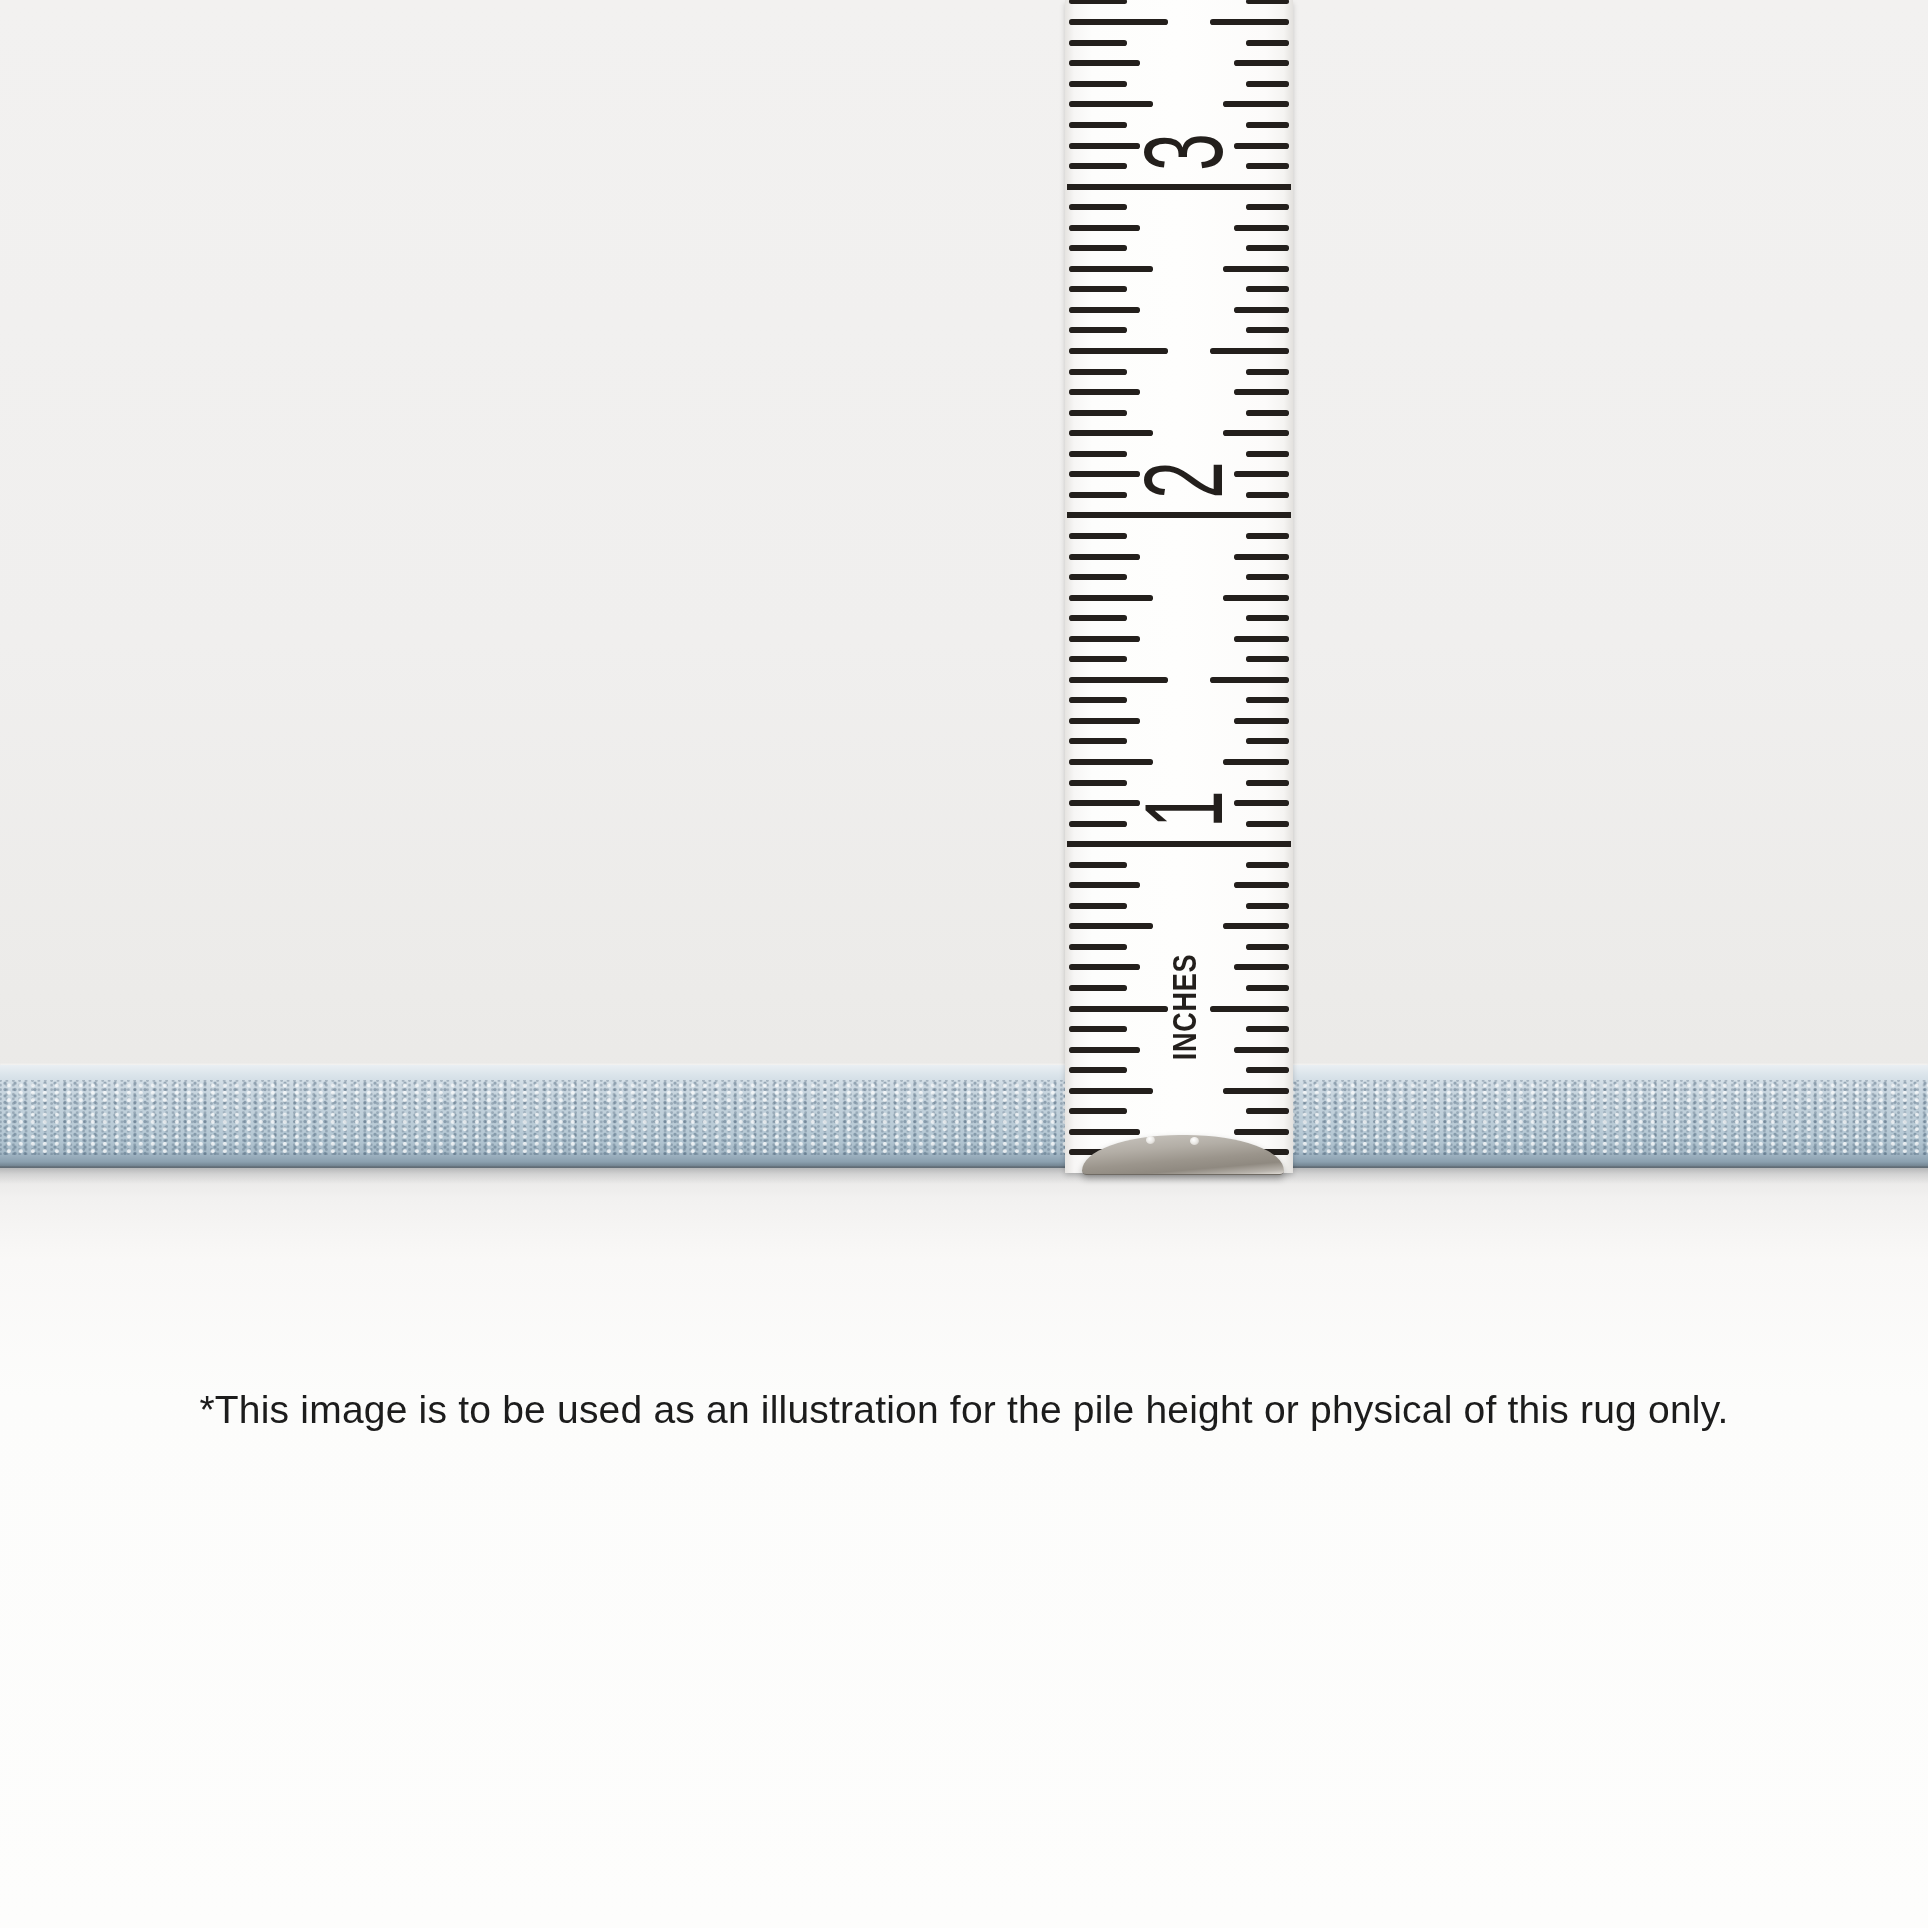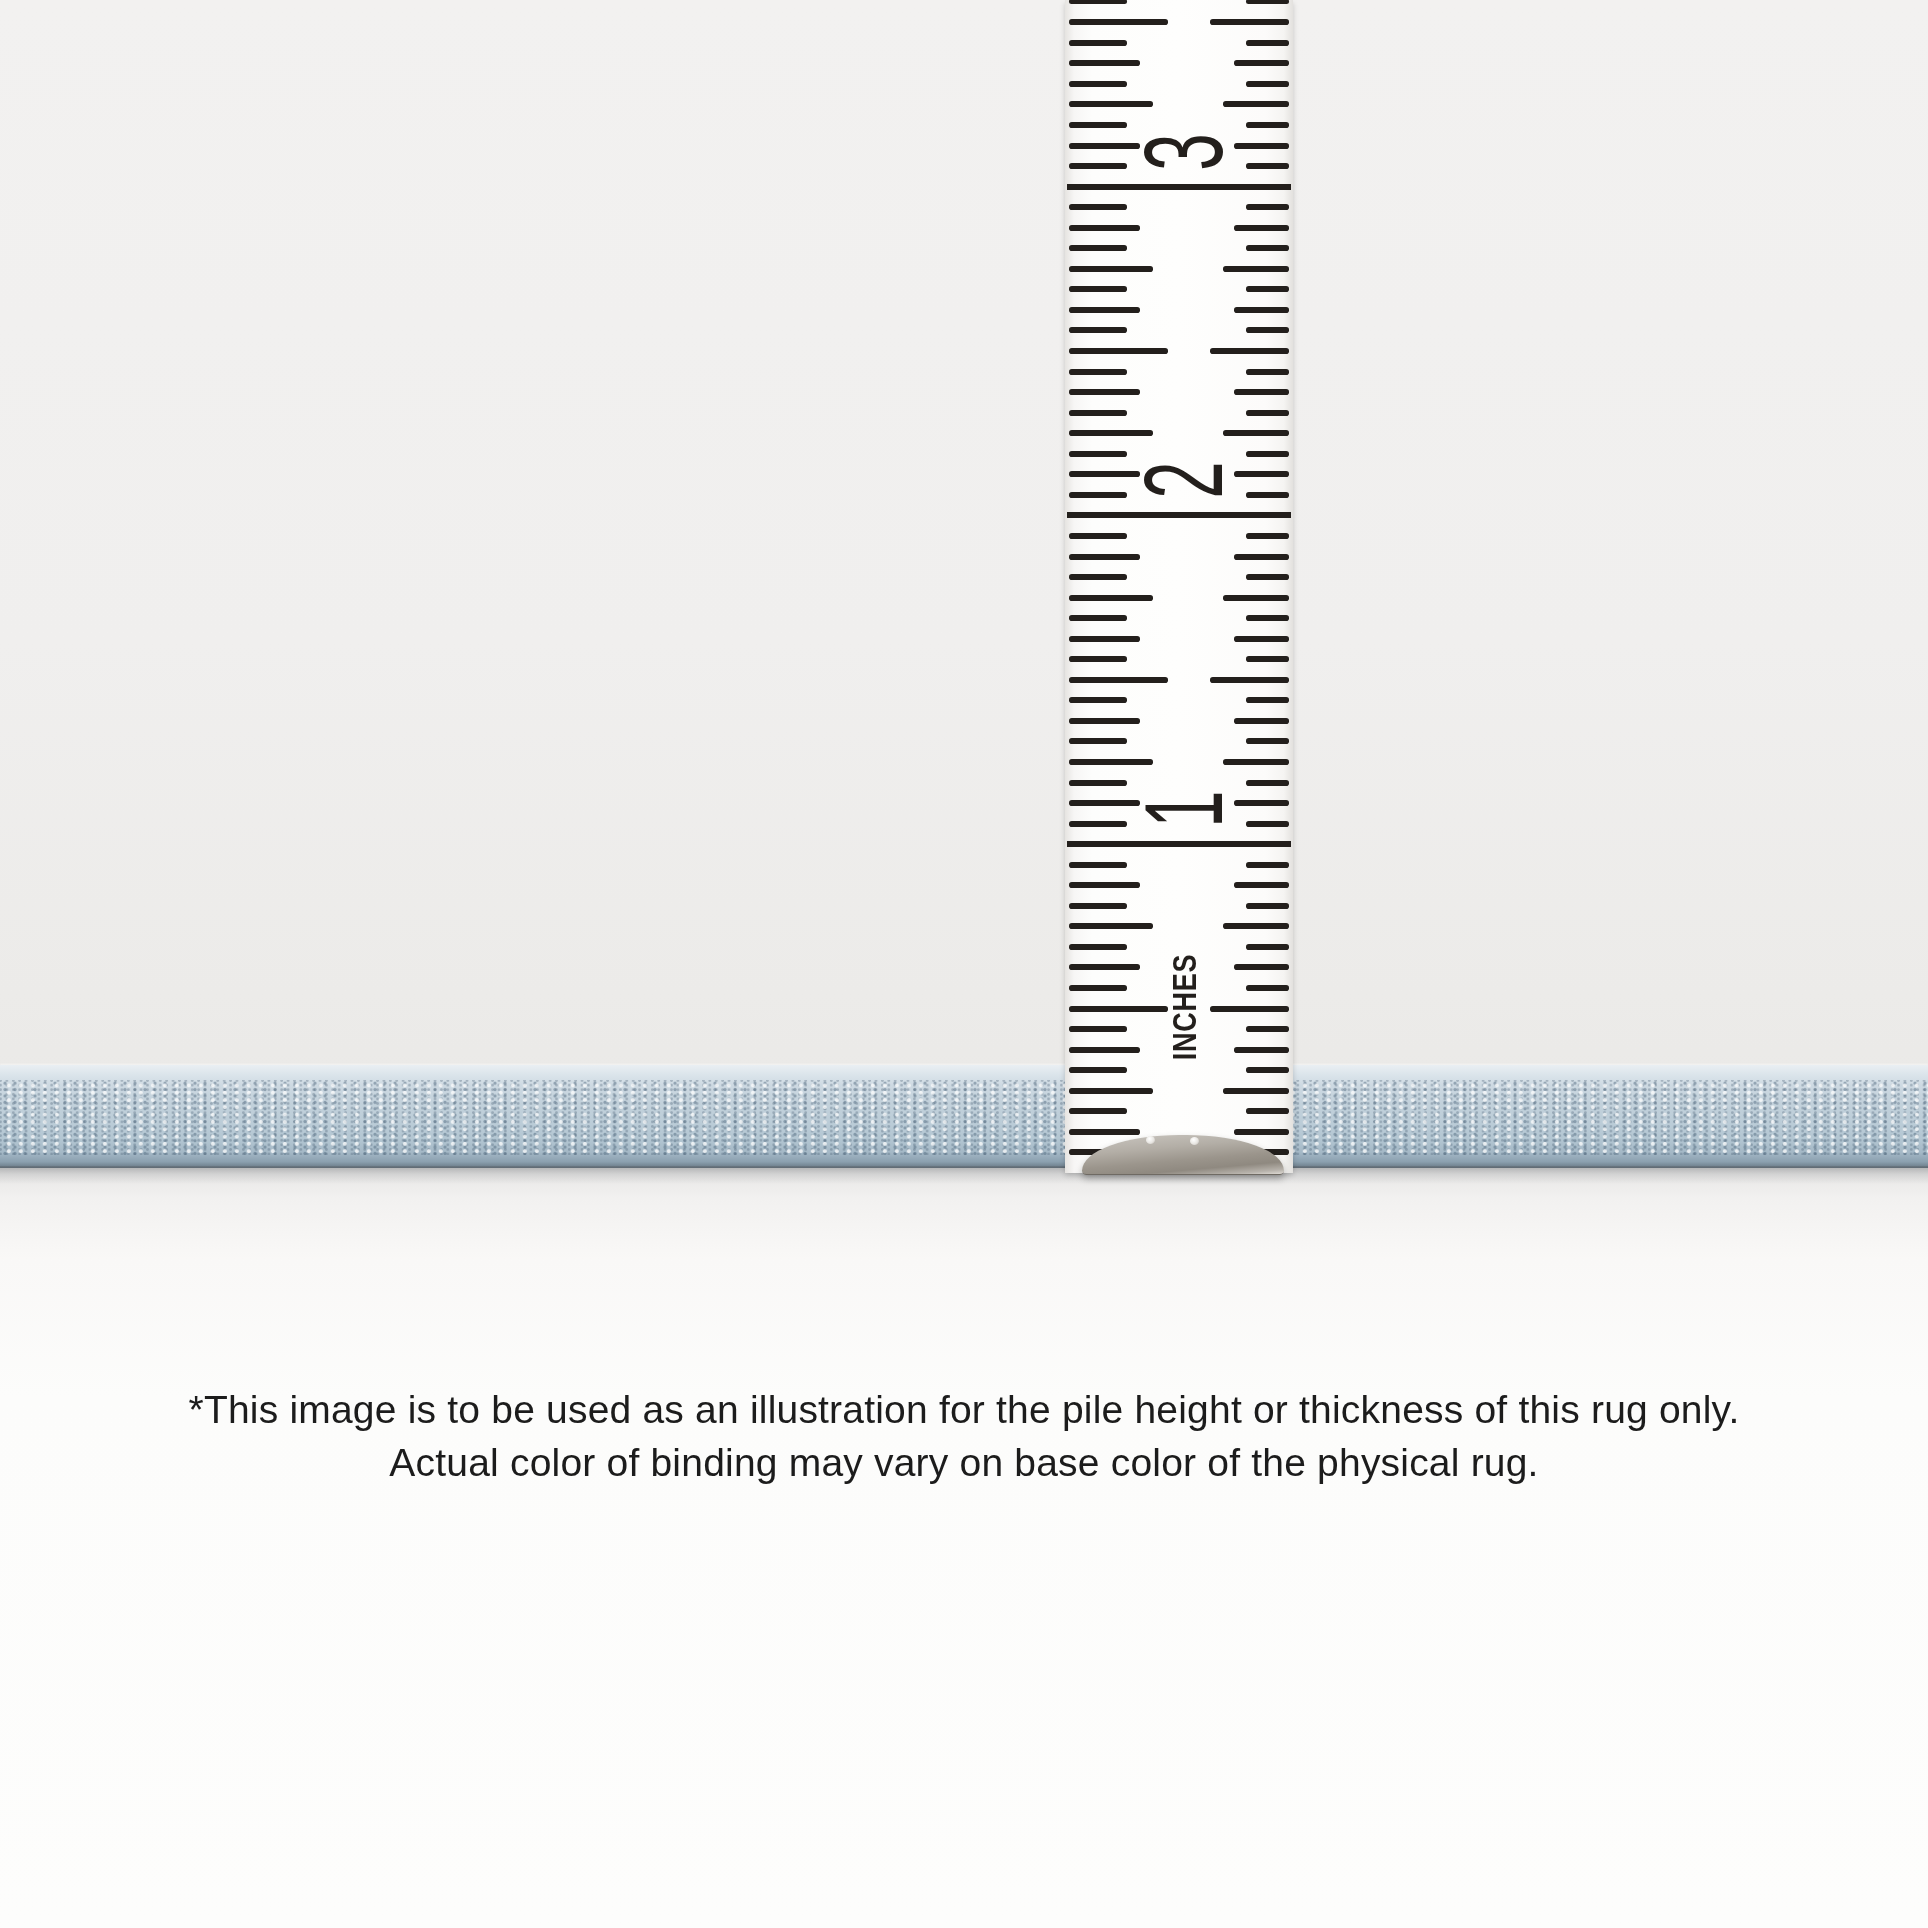--- a/index.html
+++ b/index.html
@@ -226,7 +226,7 @@
   </div>
 
   <div class="caption">
-    <div>*This image is to be used as an illustration for the pile height or thickness of this rug only.</div>
+    <div>*This image is to be used as an illustration for the pile height or physical of this rug only.</div>
     <div>Actual color of binding may vary on base color of the physical rug.</div>
   </div>
 </div>

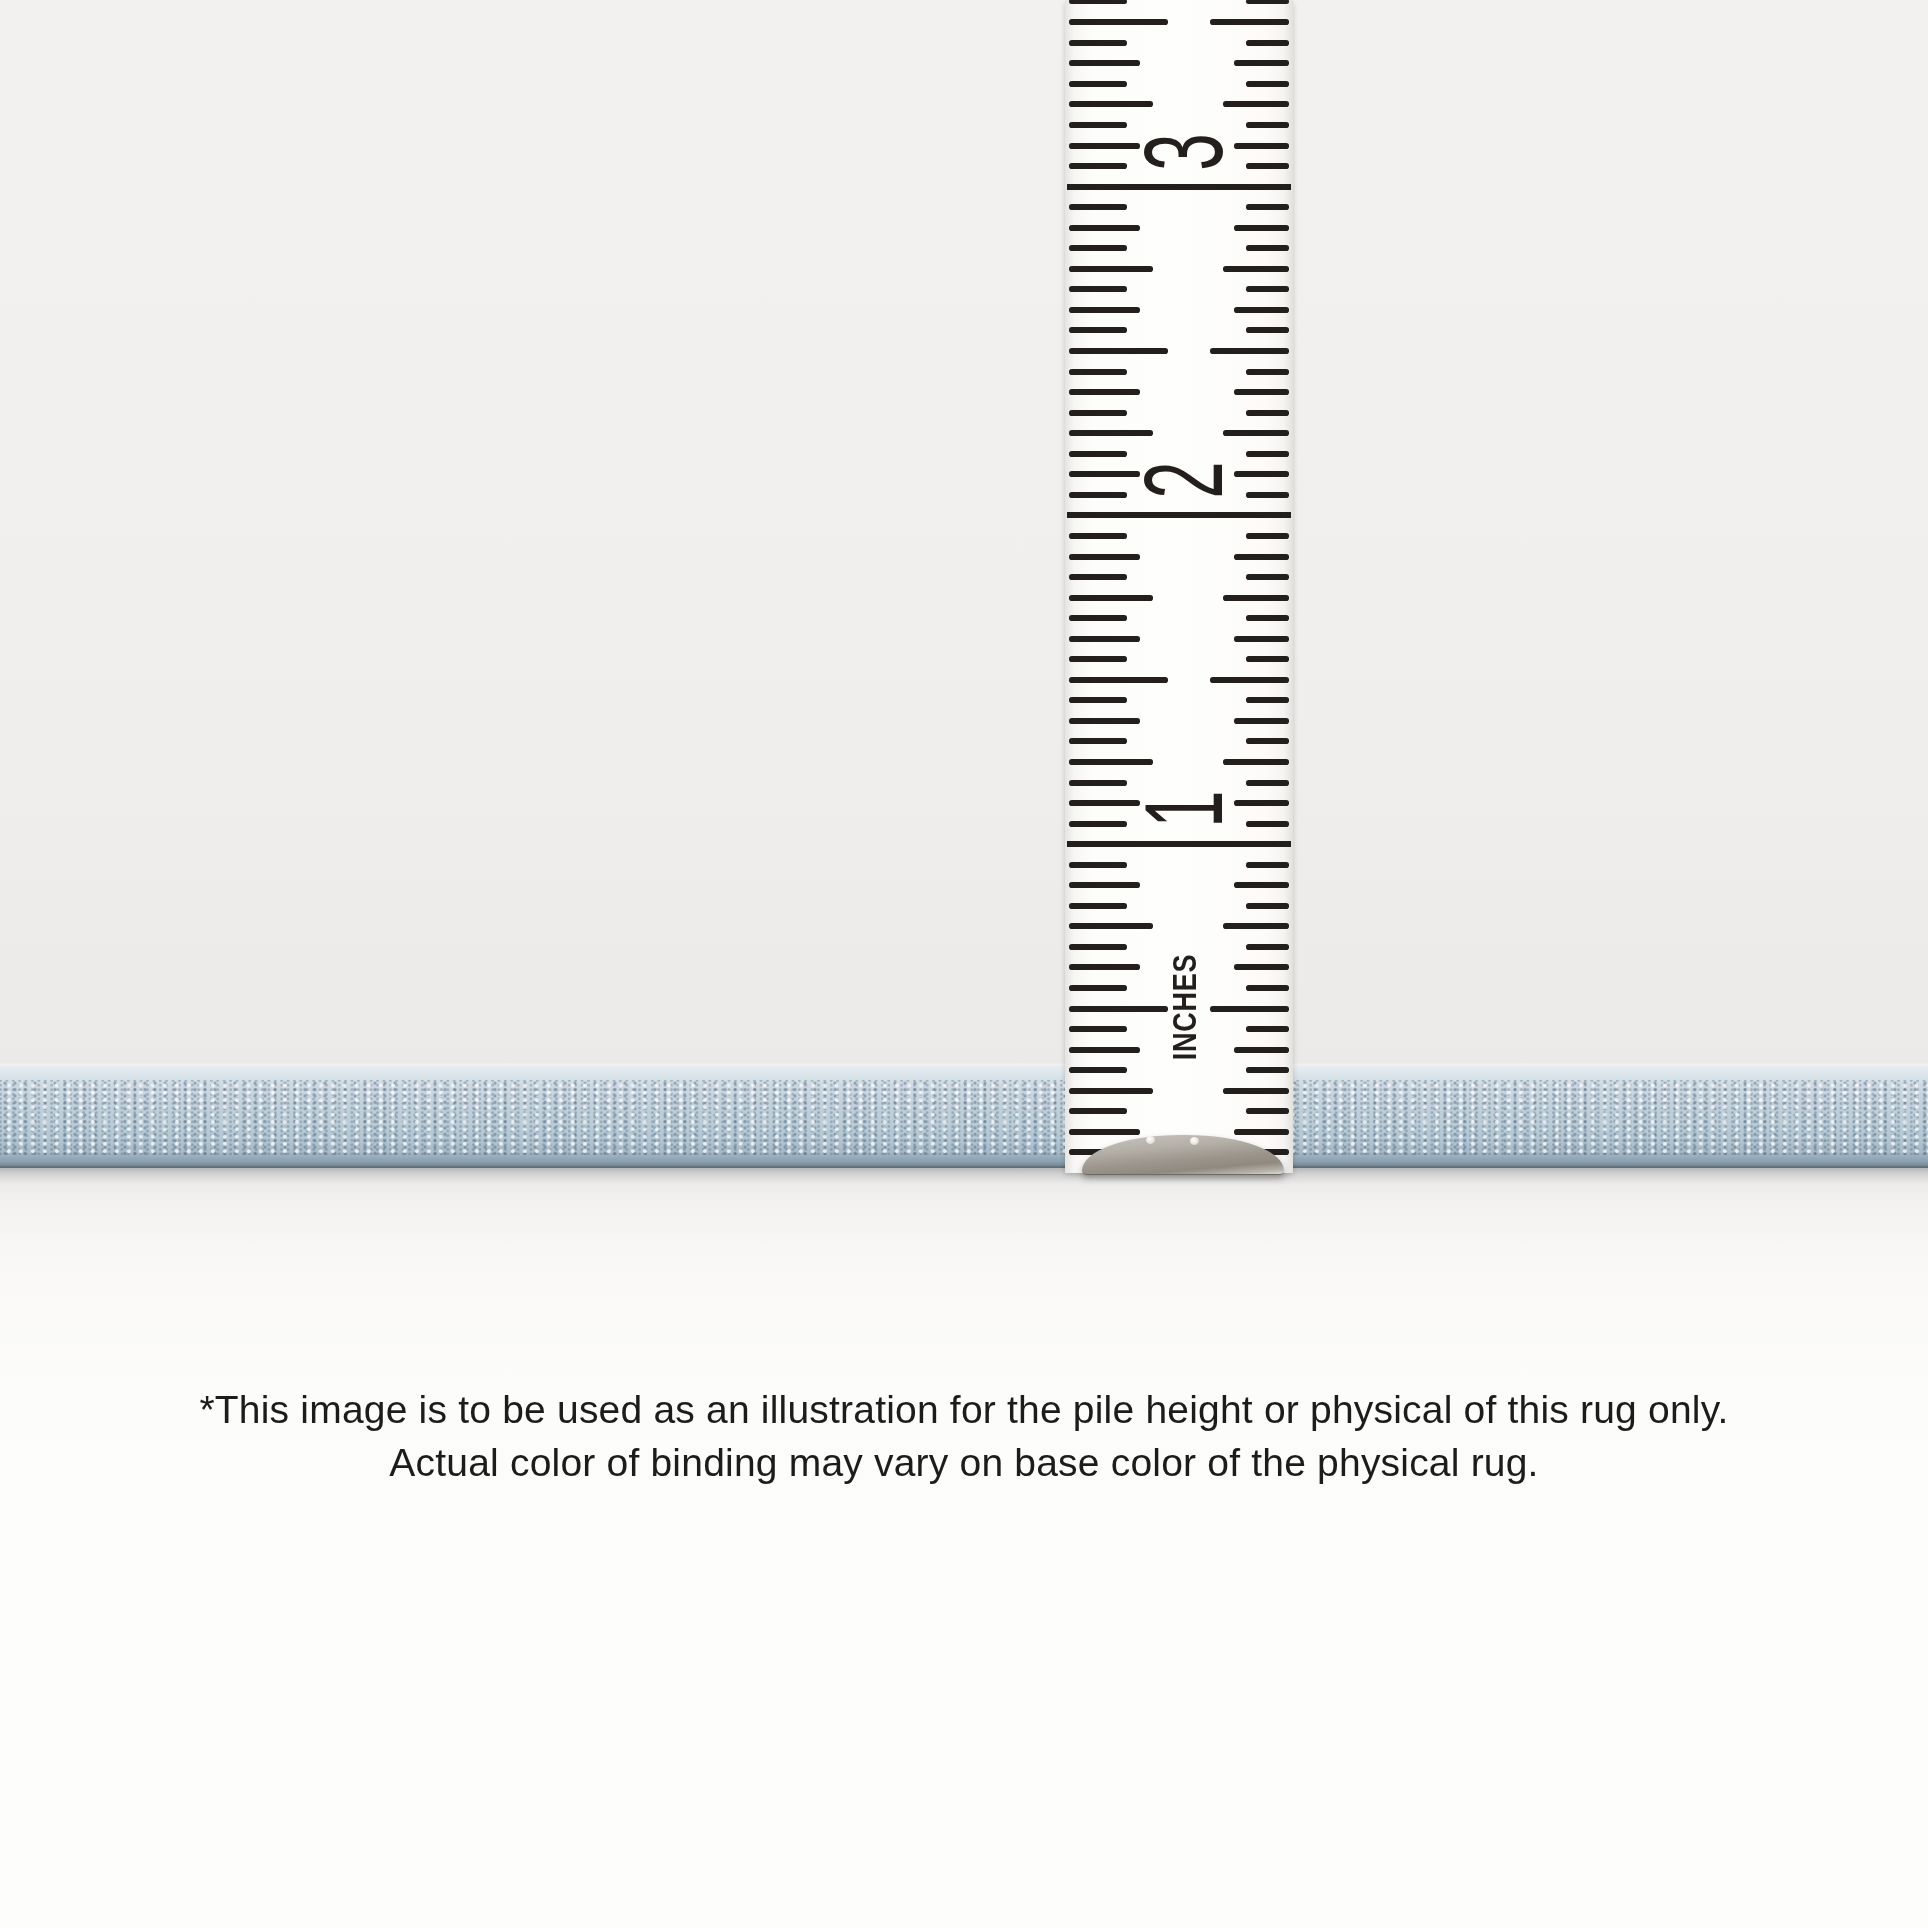--- a/index.html
+++ b/index.html
@@ -227,7 +227,6 @@
 
   <div class="caption">
     <div>*This image is to be used as an illustration for the pile height or physical of this rug only.</div>
-    <div>Actual color of binding may vary on base color of the physical rug.</div>
   </div>
 </div>
 

